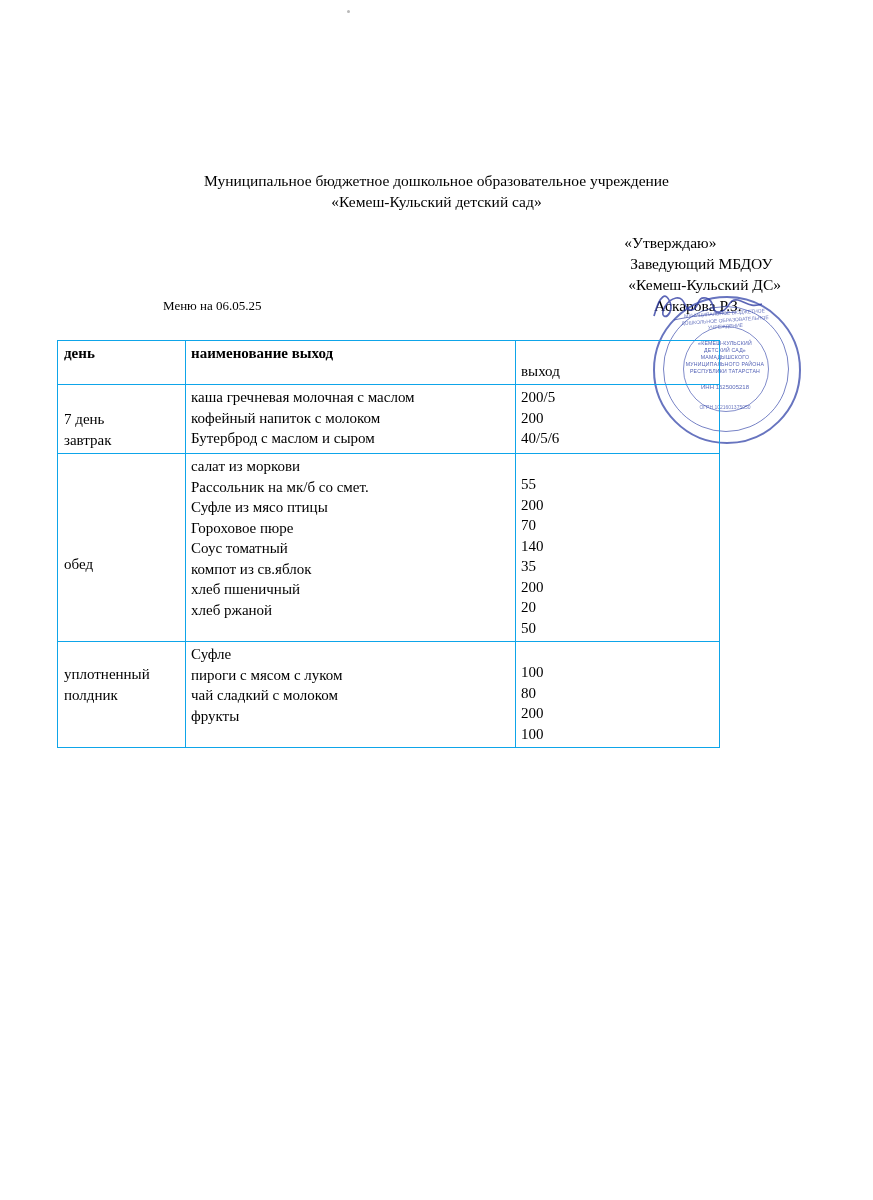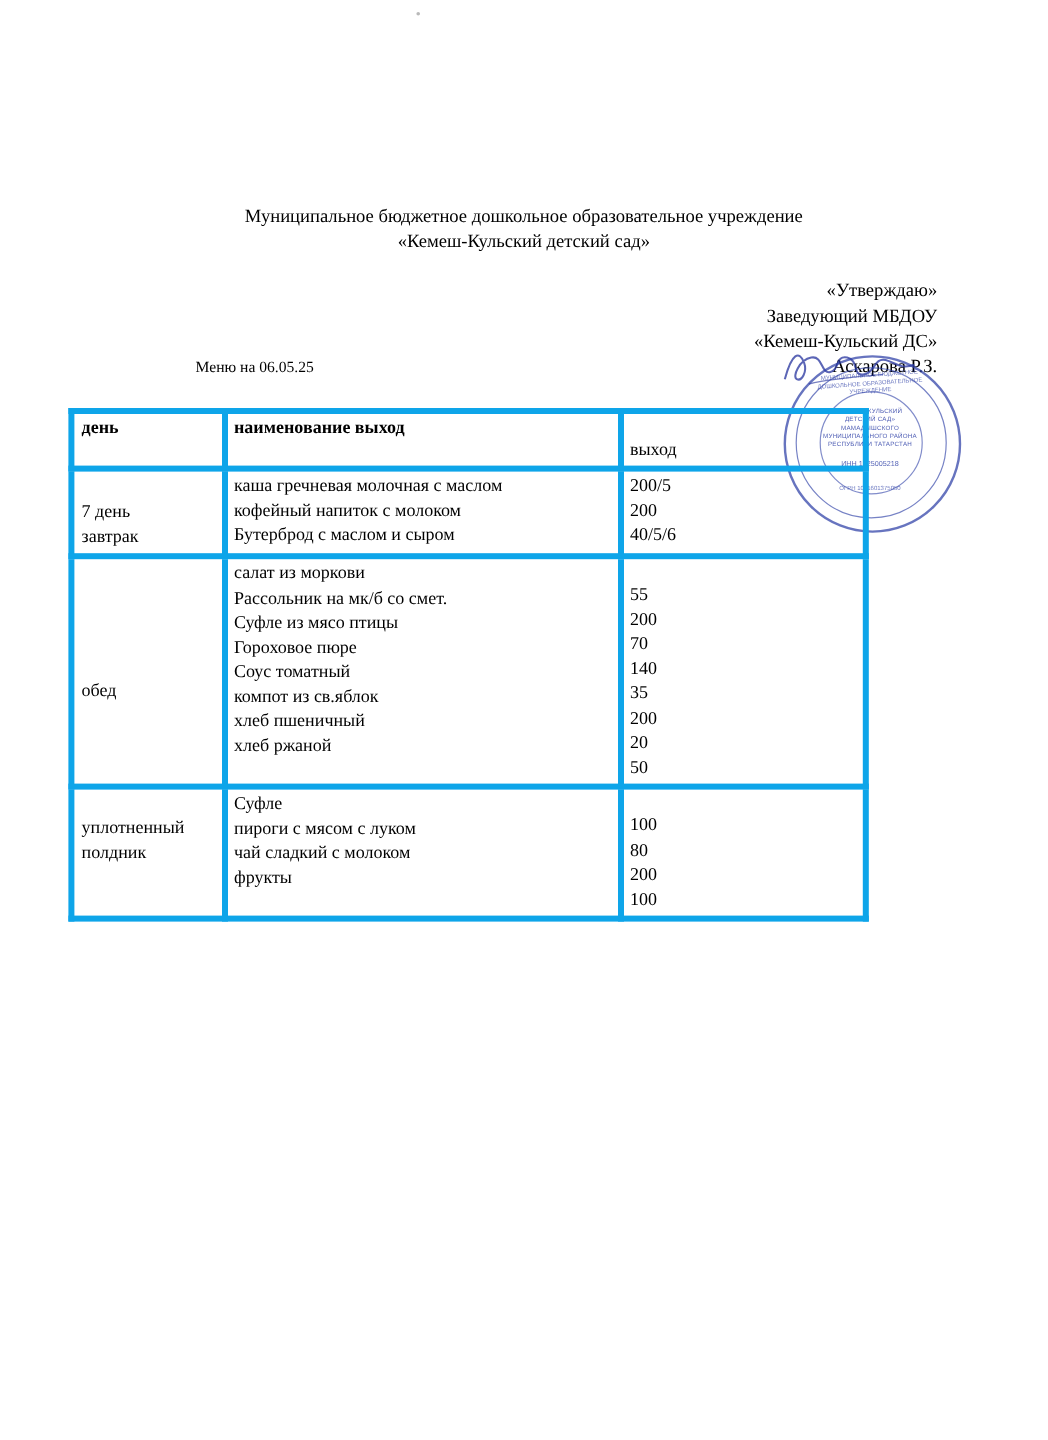--- a/index.html
+++ b/index.html
@@ -45,7 +45,7 @@
     position: absolute;
     right: 92px;
     top: 232px;
-    text-align: right;
+    text-align: left;
     font-size: 15.5px;
     line-height: 21px;
     margin-left: 44px;

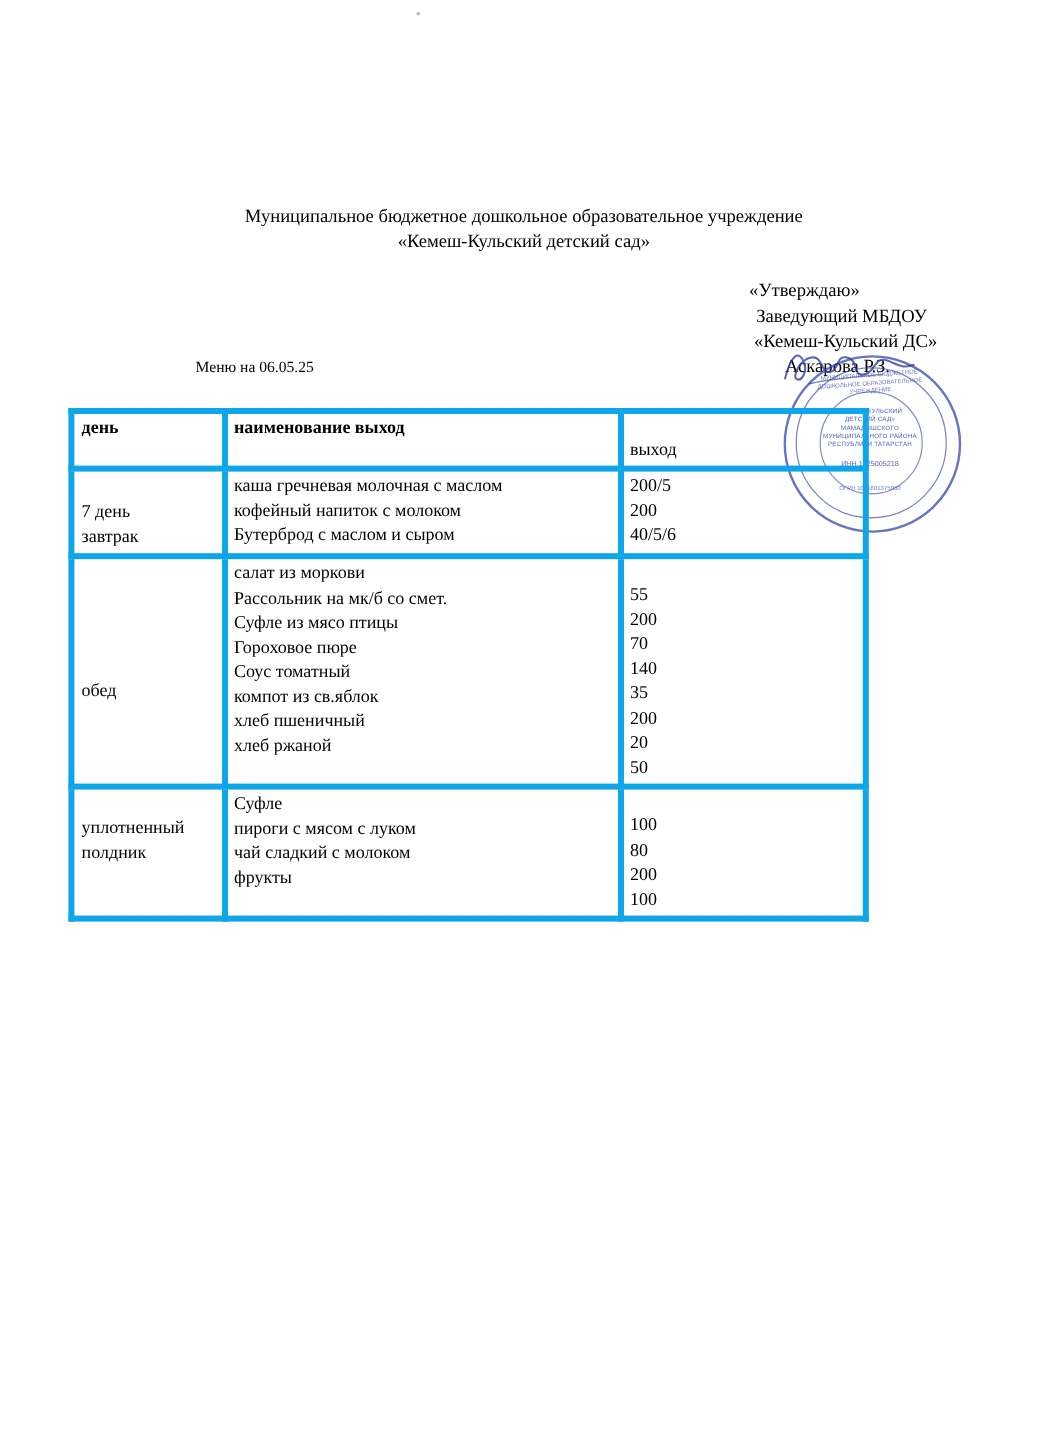--- a/index.html
+++ b/index.html
@@ -72,7 +72,7 @@
     font-size: 15px;
   }
   table.menu td {
-    border: 5px solid #0ea5e9;
+    border: 1px solid #0ea5e9;
     vertical-align: top;
     padding: 0;
   }

